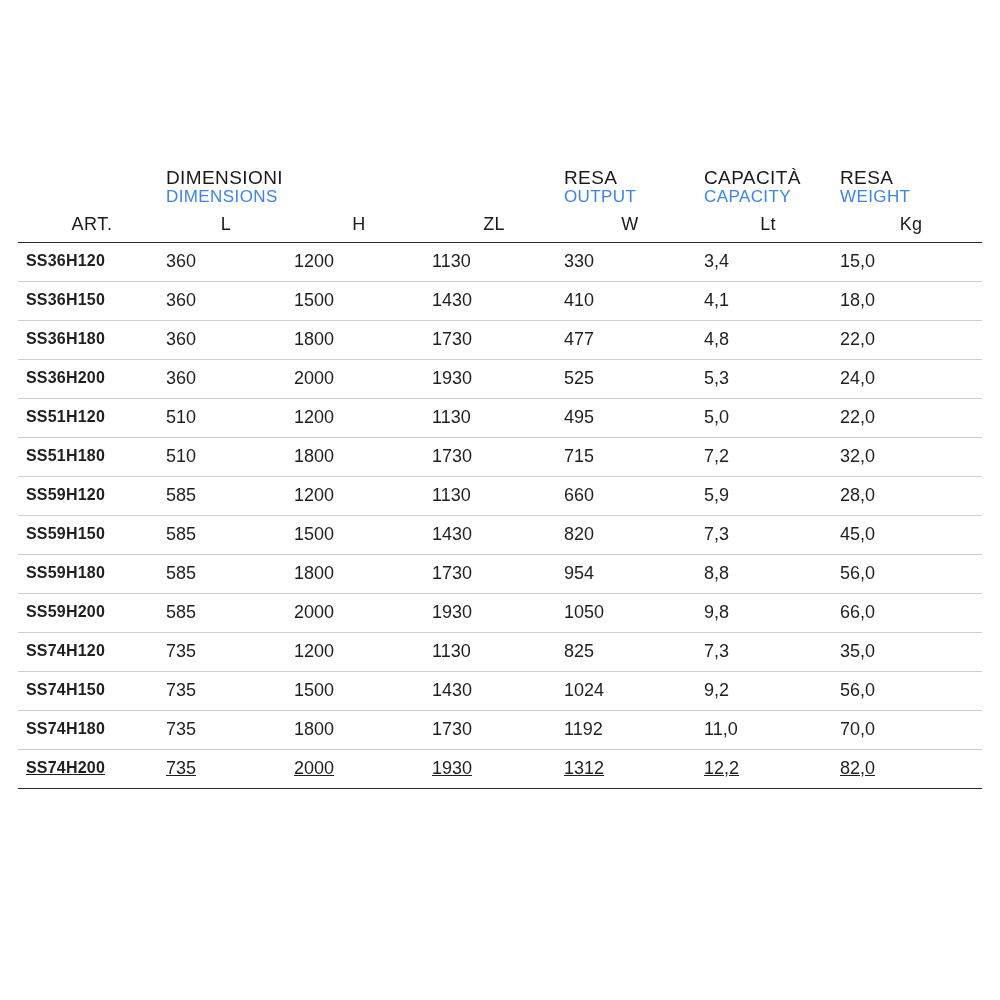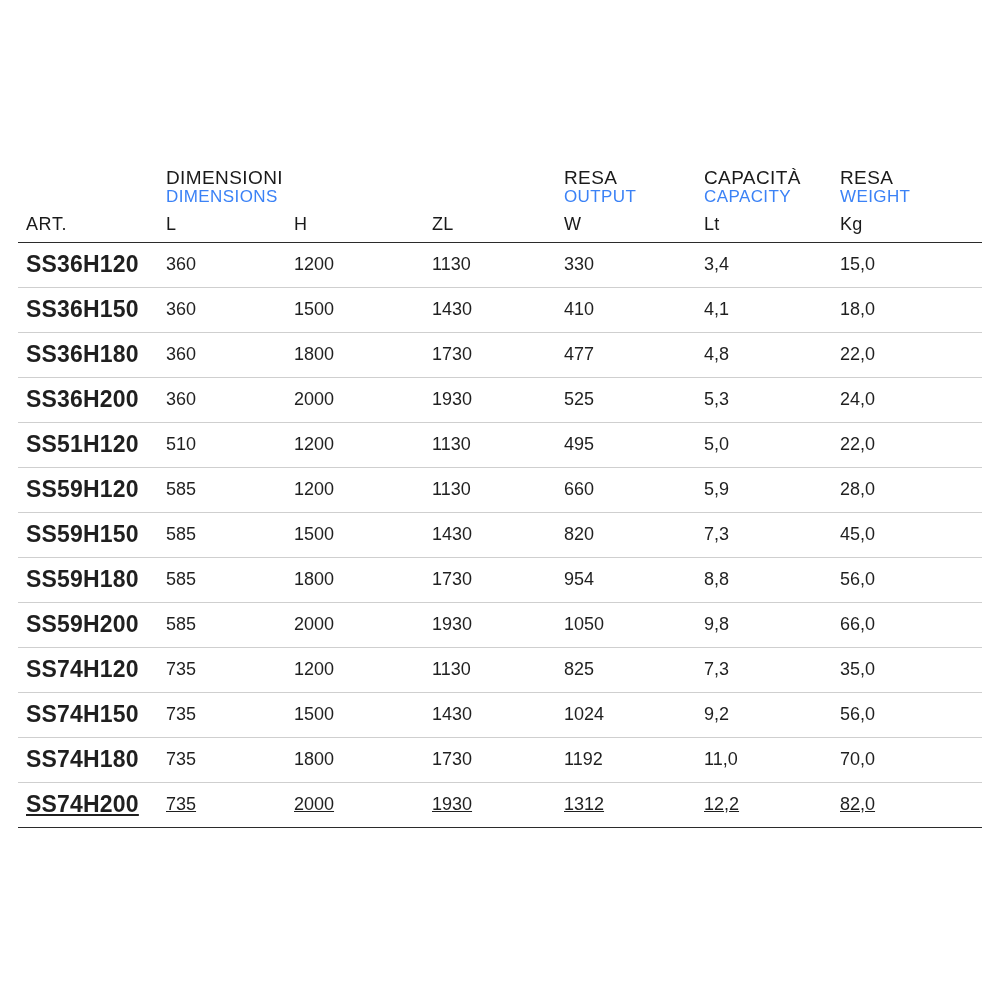--- a/index.html
+++ b/index.html
@@ -71,7 +71,7 @@
     border: none;
     border-bottom: 1.6px solid #2b2b2b;
     padding: 2px 0 7px 8px;
-    text-align: left;
+    text-align: center;
     font-weight: normal;
     font-size: 18px;
     letter-spacing: 0.3px;

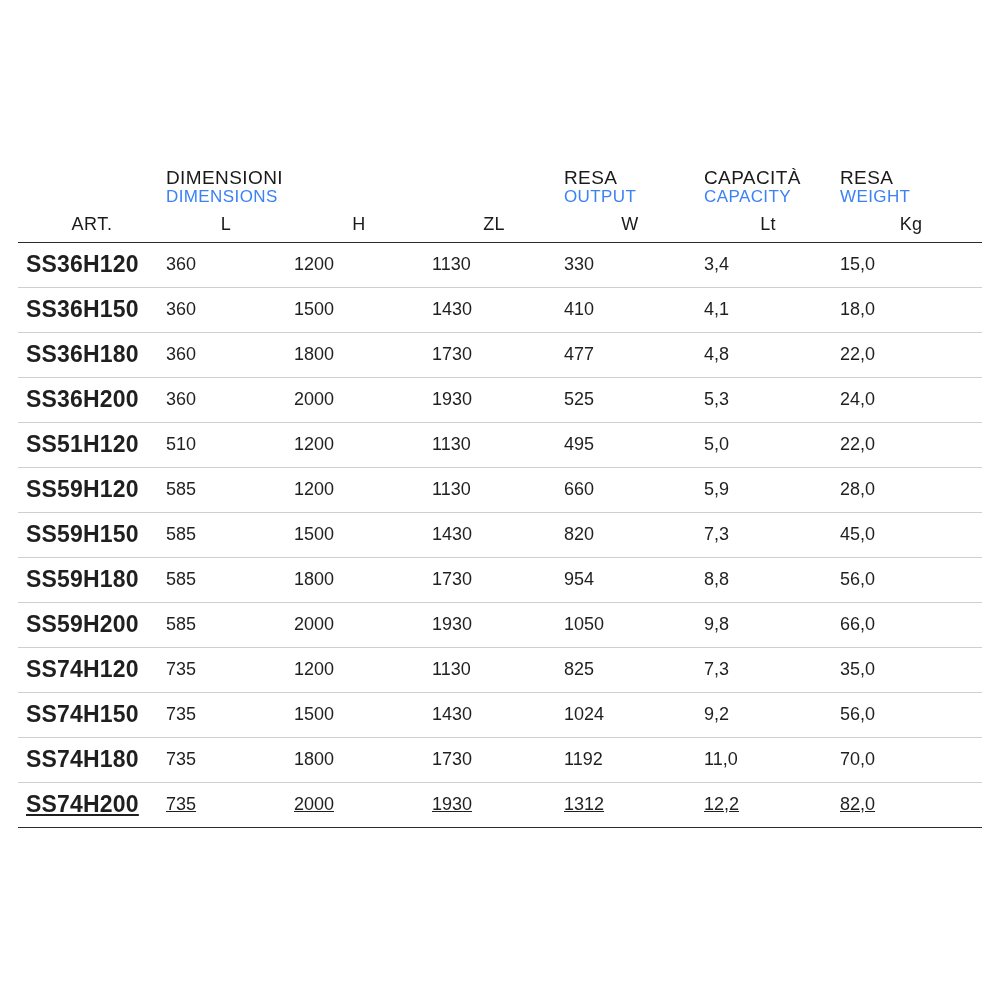--- a/index.html
+++ b/index.html
@@ -95,7 +95,7 @@
   table.spec td.art {
     font-weight: bold;
     letter-spacing: 0.2px;
-    font-size: 23px;
+    font-size: 16px;
   }
   table.spec tr.last td {
     border-bottom: 1.6px solid #2b2b2b;

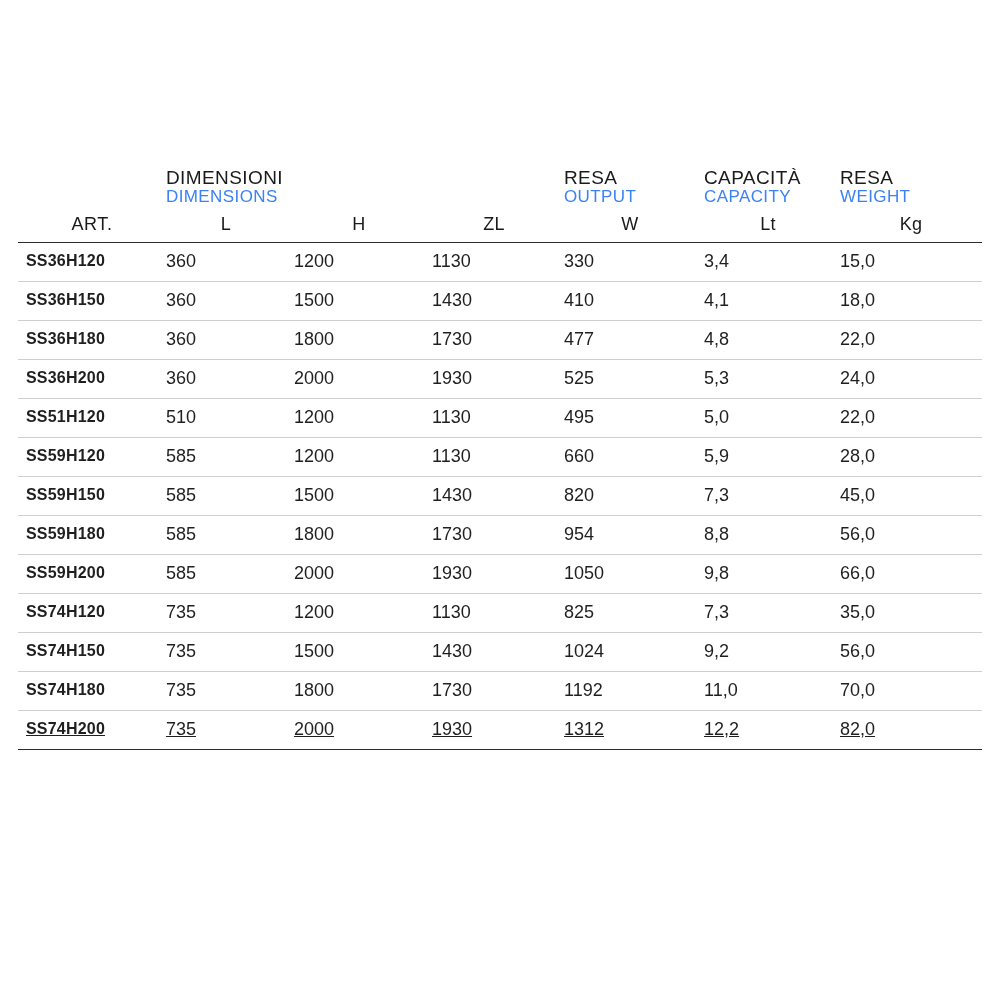--- a/index.html
+++ b/index.html
@@ -222,6 +222,15 @@
         <td>22,0</td>
       </tr>
       <tr>
+        <td class="art">SS51H180</td>
+        <td>510</td>
+        <td>1800</td>
+        <td>1730</td>
+        <td>715</td>
+        <td>7,2</td>
+        <td>32,0</td>
+      </tr>
+      <tr>
         <td class="art">SS59H120</td>
         <td>585</td>
         <td>1200</td>

